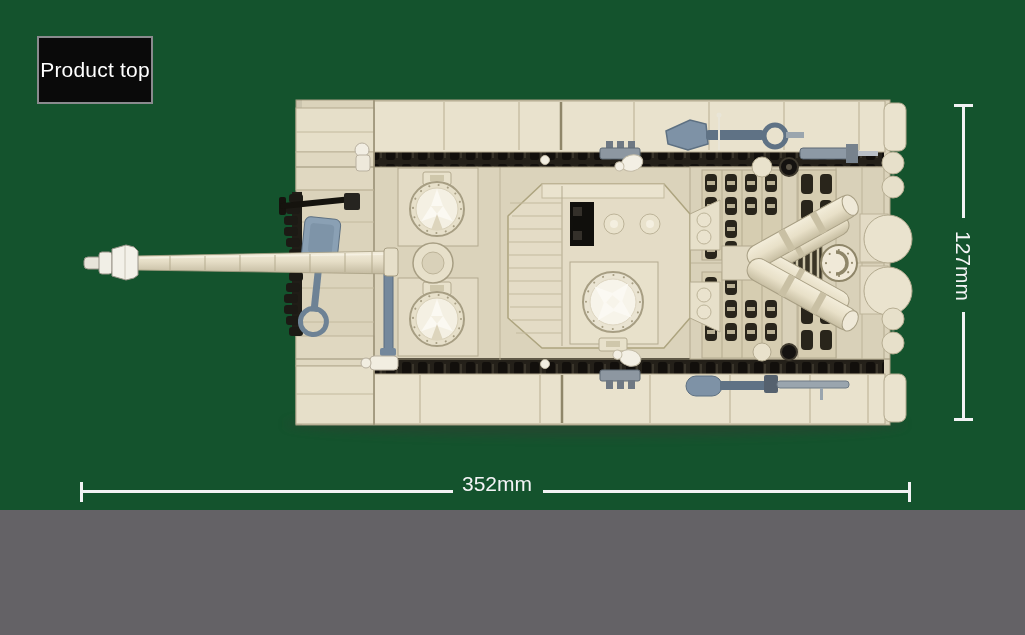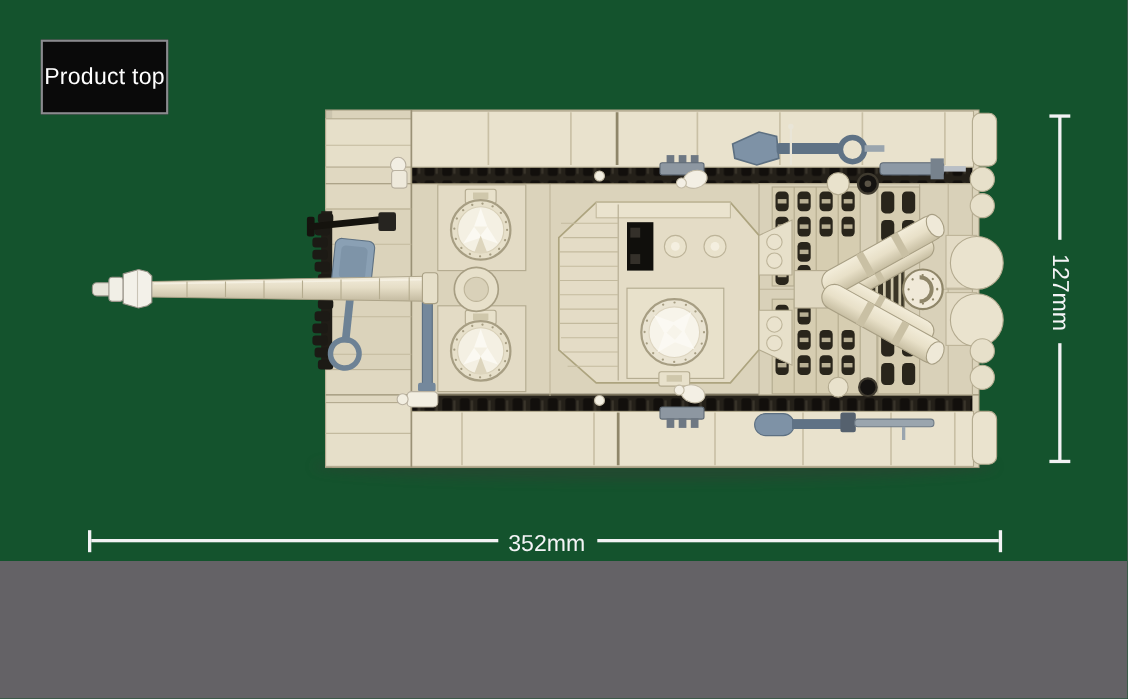--- a/index.html
+++ b/index.html
@@ -16,7 +16,7 @@
   .cap-v{position:absolute;width:3px;height:20px;background:#f2f2f4;}
   .cap-h{position:absolute;width:19px;height:3px;background:#f2f2f4;}
   .dim-label{position:absolute;color:#f4f4f6;font-size:21px;text-align:center;}
-  #width-label{left:447px;top:483px;width:100px;}
+  #width-label{left:447px;top:472px;width:100px;}
   #height-label{left:913px;top:254px;width:100px;transform:rotate(90deg);transform-origin:center;}
   
   .divider{position:absolute;left:0;top:563px;width:1025px;height:3px;background:#dcdcdf;}

